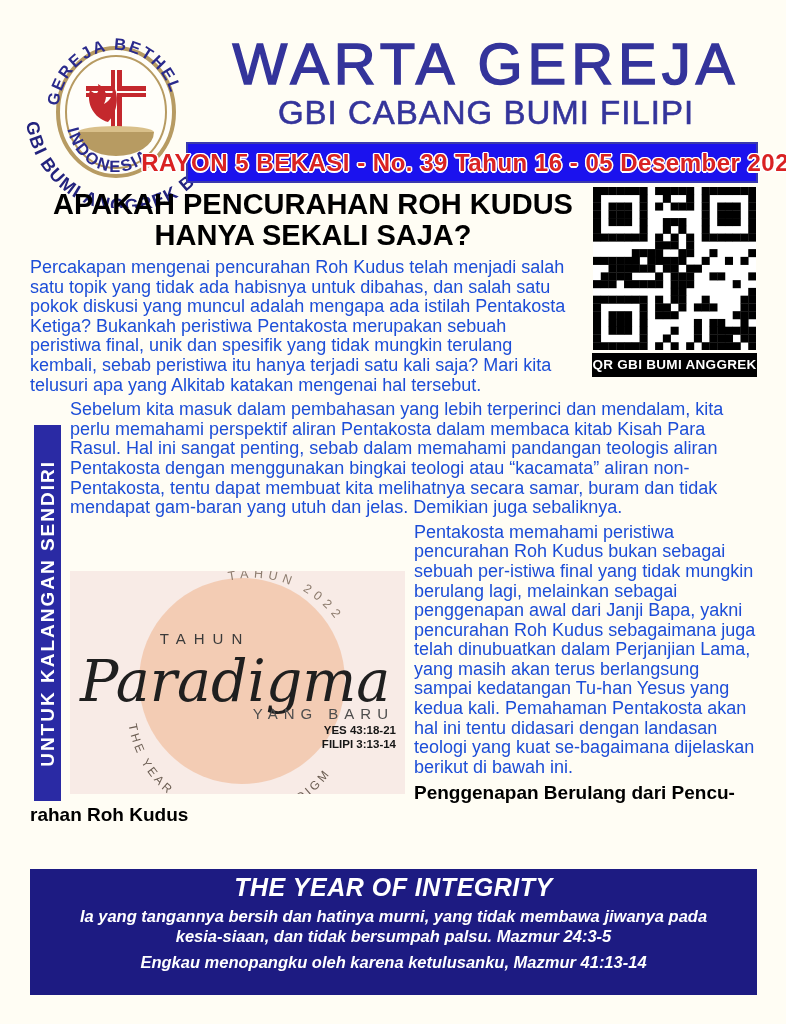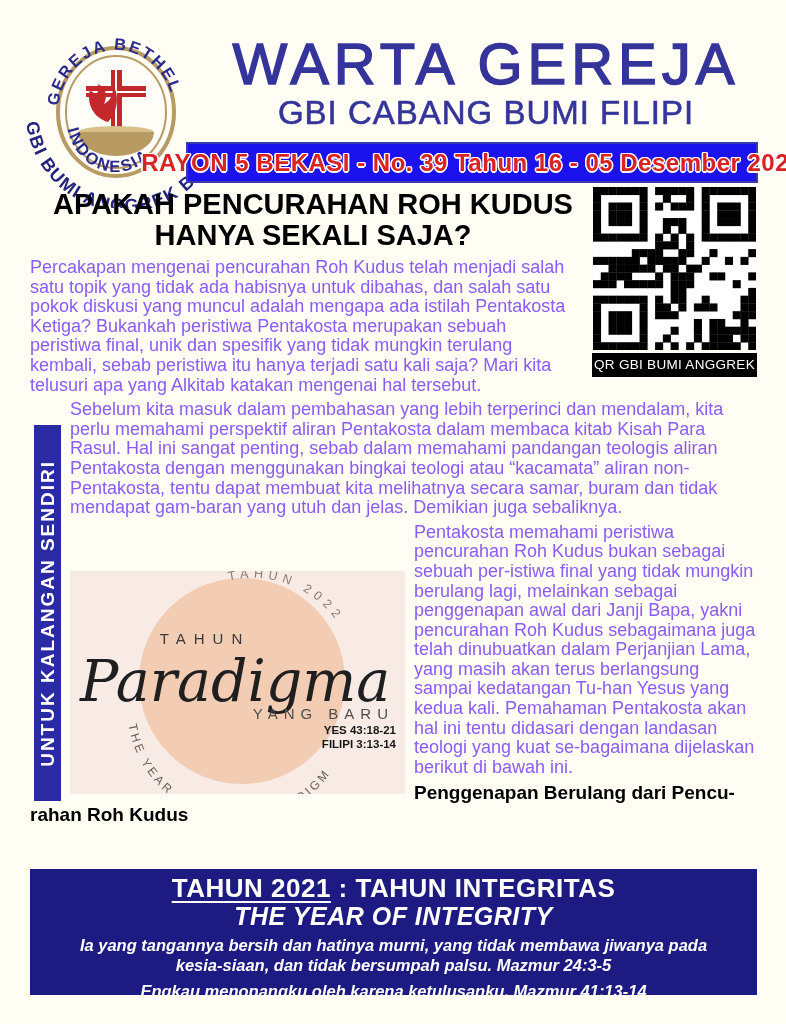--- a/index.html
+++ b/index.html
@@ -25,7 +25,7 @@
               margin-top:3px;letter-spacing:.3px;}
   .kicker{font-size:18px;font-weight:bold;line-height:22px;}
   .article-title{font-size:29px;font-weight:bold;text-align:center;line-height:31px;margin:3px 0 7px;padding:0 14px;color:#000;}
-  .content p{margin:0 0 5px;font-size:18px;line-height:19.6px;color:#8b5cf6;}
+  .content p{margin:0 0 5px;font-size:18px;line-height:19.6px;color:#1d4ed8;}
   .subhead{font-size:19px;font-weight:bold;line-height:22px;margin:2px 0 4px;color:#000;}
   .sidebar-float{float:left;width:27px;height:376px;margin:25px 9px 0 4px;background:#2a2aa4;
                  display:flex;align-items:center;justify-content:center;}

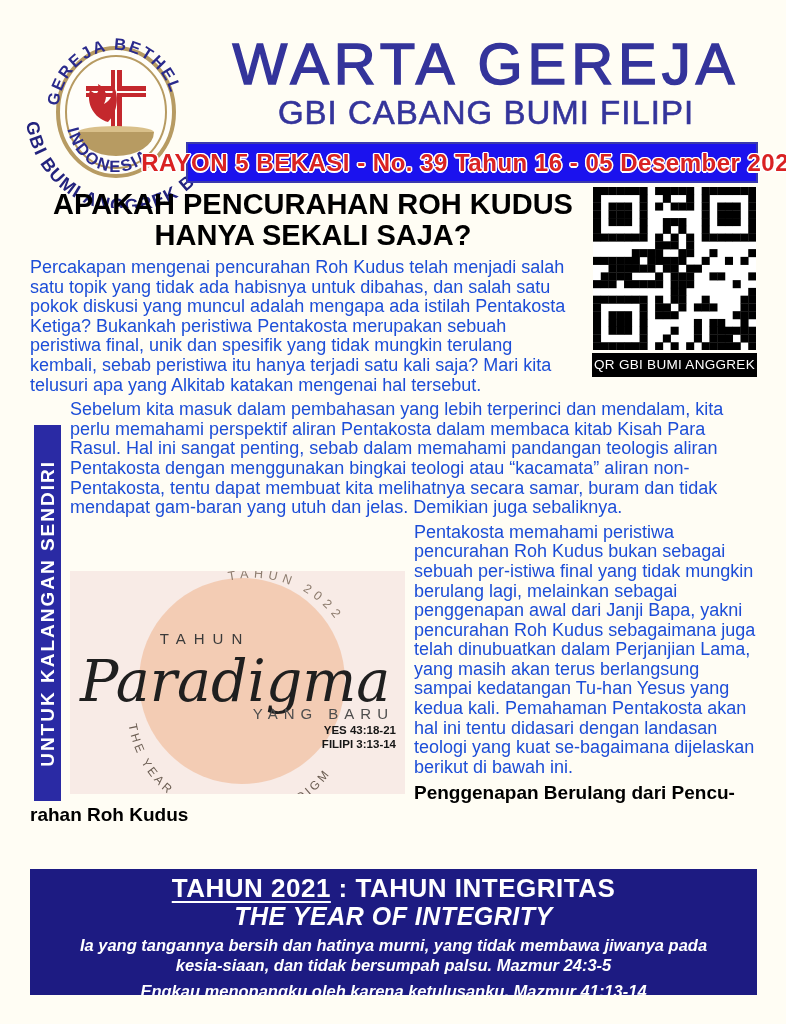--- a/index.html
+++ b/index.html
@@ -21,7 +21,7 @@
   .content{position:absolute;left:30px;top:186px;width:727px;height:683px;overflow:hidden;}
   .qr-block{float:right;width:165px;margin:1px 0 6px 10px;text-align:center;}
   .qr-svg{display:block;width:163px;height:163px;background:#fff;margin:0 auto;}
-  .qr-caption{background:#000;color:#fff;font-size:13.5px;font-weight:normal;height:24px;line-height:24px;
+  .qr-caption{background:#000;color:#fff;font-size:13.5px;font-weight:bold;height:24px;line-height:24px;
               margin-top:3px;letter-spacing:.3px;}
   .kicker{font-size:18px;font-weight:bold;line-height:22px;}
   .article-title{font-size:29px;font-weight:bold;text-align:center;line-height:31px;margin:3px 0 7px;padding:0 14px;color:#000;}

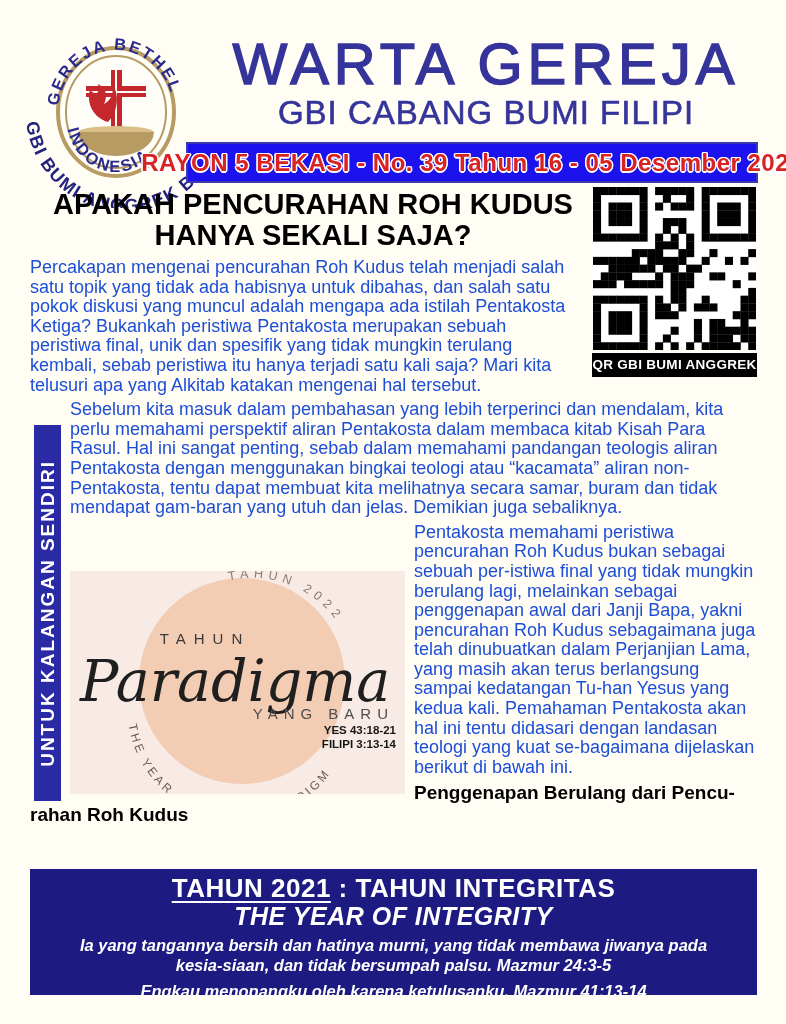--- a/index.html
+++ b/index.html
@@ -364,9 +364,6 @@
   </div>
 
   <div class="footer">
-    <div class="f1">
-      <span class="u">TAHUN 2021</span><span> : TAHUN INTEGRITAS</span>
-    </div>
     <div class="f2">THE YEAR OF INTEGRITY</div>
     <p class="f3">Ia yang tangannya bersih dan hatinya murni, yang tidak membawa jiwanya pada kesia-siaan, dan tidak bersumpah palsu. Mazmur 24:3-5</p>
     <p class="f4">Engkau menopangku oleh karena ketulusanku, Mazmur 41:13-14</p>

